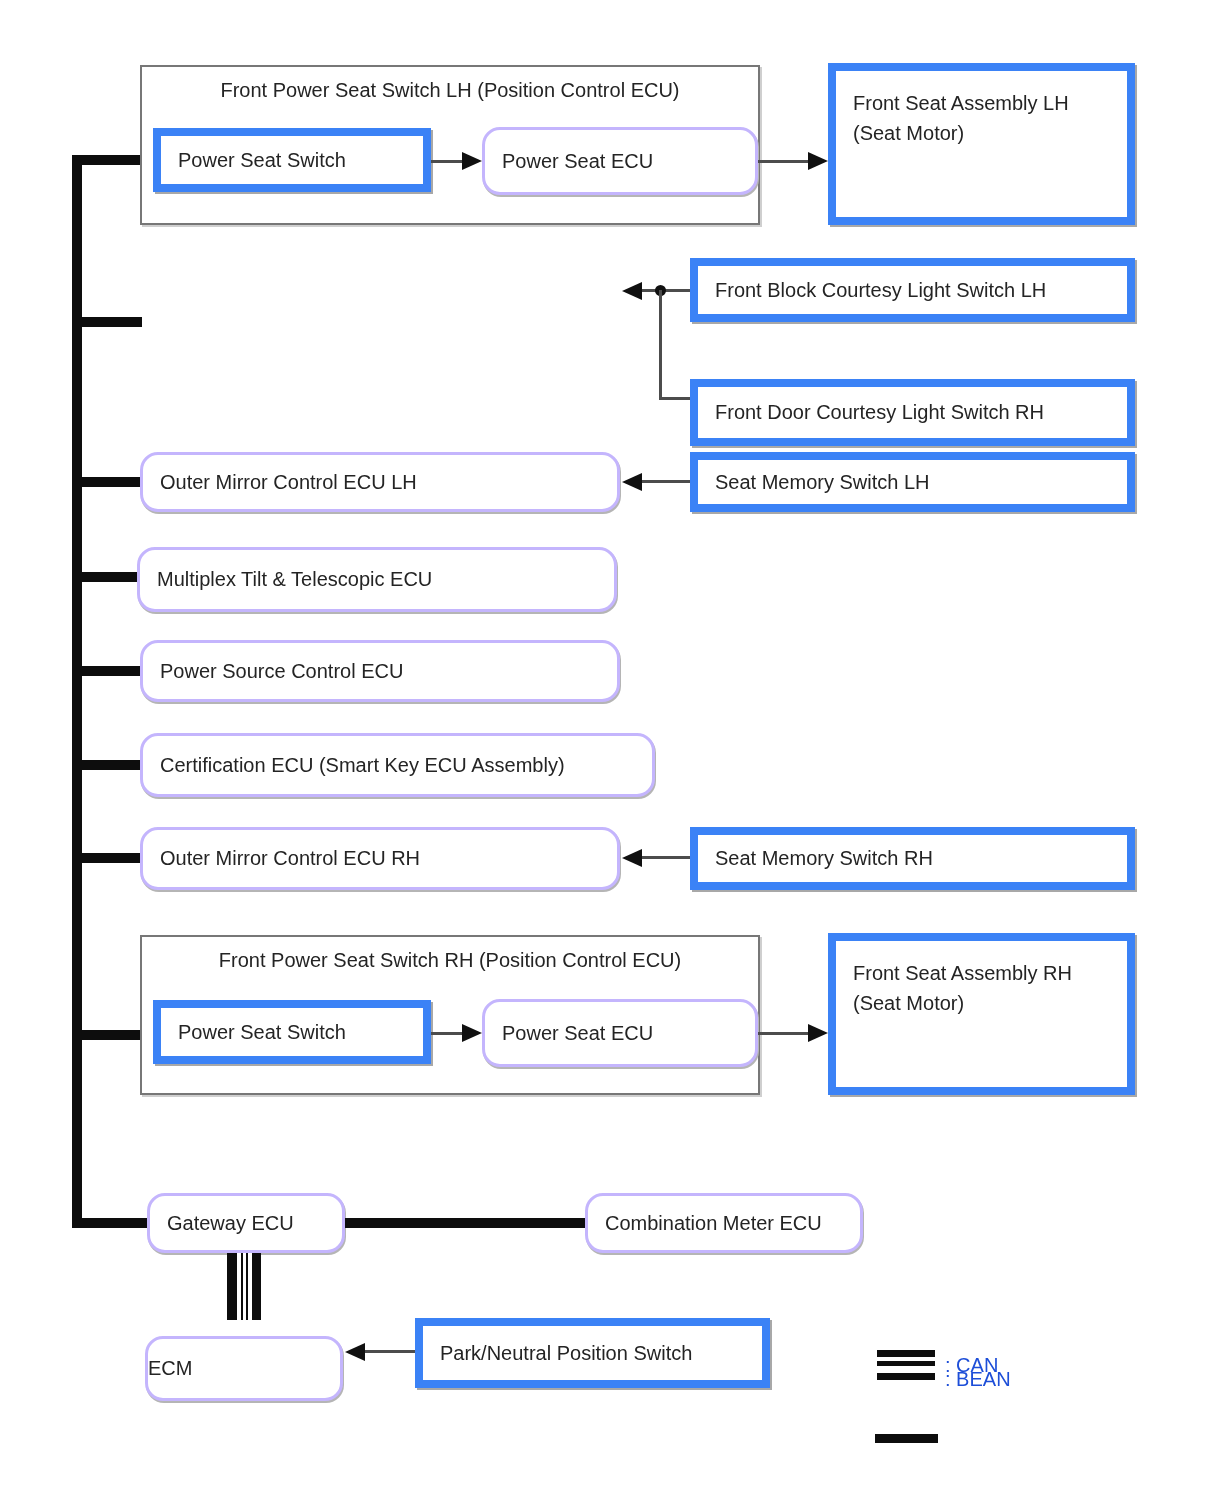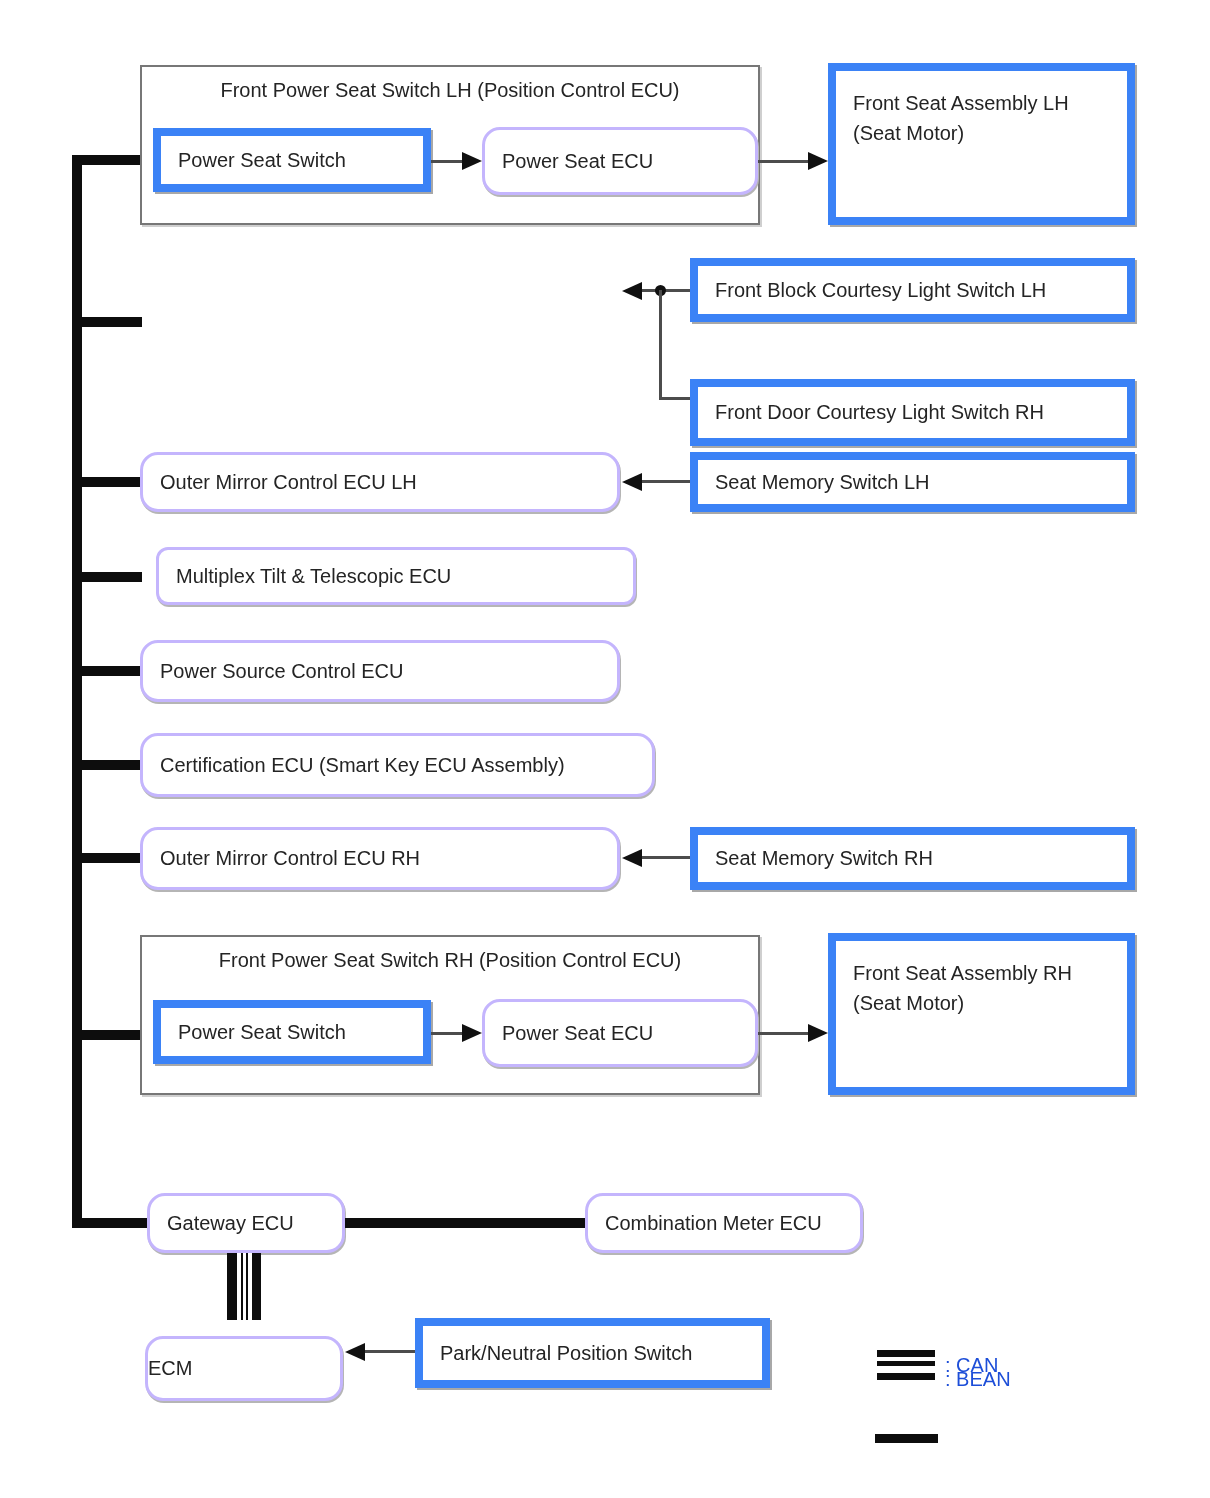--- a/index.html
+++ b/index.html
@@ -87,7 +87,7 @@
     <span>Seat Memory Switch LH</span>
   </div>
 
-  <div class="box rounded vcent" style="left:156px; top:547px; width:480px; height:58px;border-radius:12px;">
+  <div class="box rounded vcent" style="left:137px; top:547px; width:480px; height:65px;">
     <span>Multiplex Tilt &amp; Telescopic ECU</span>
   </div>
 

